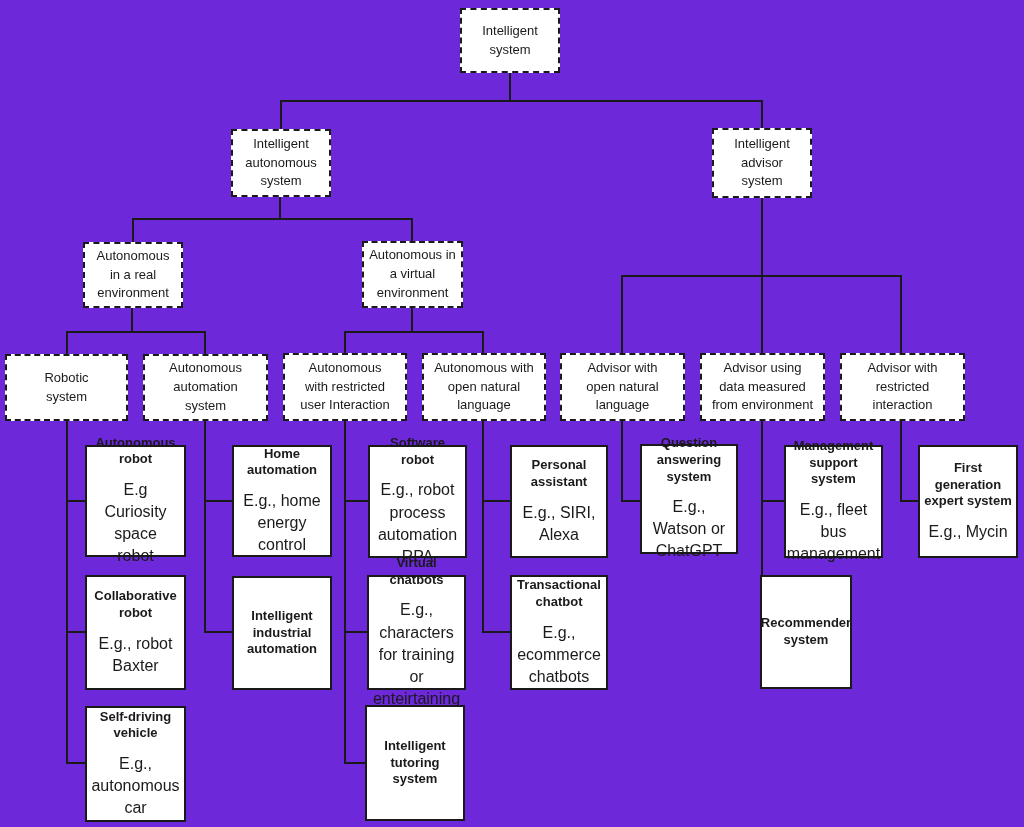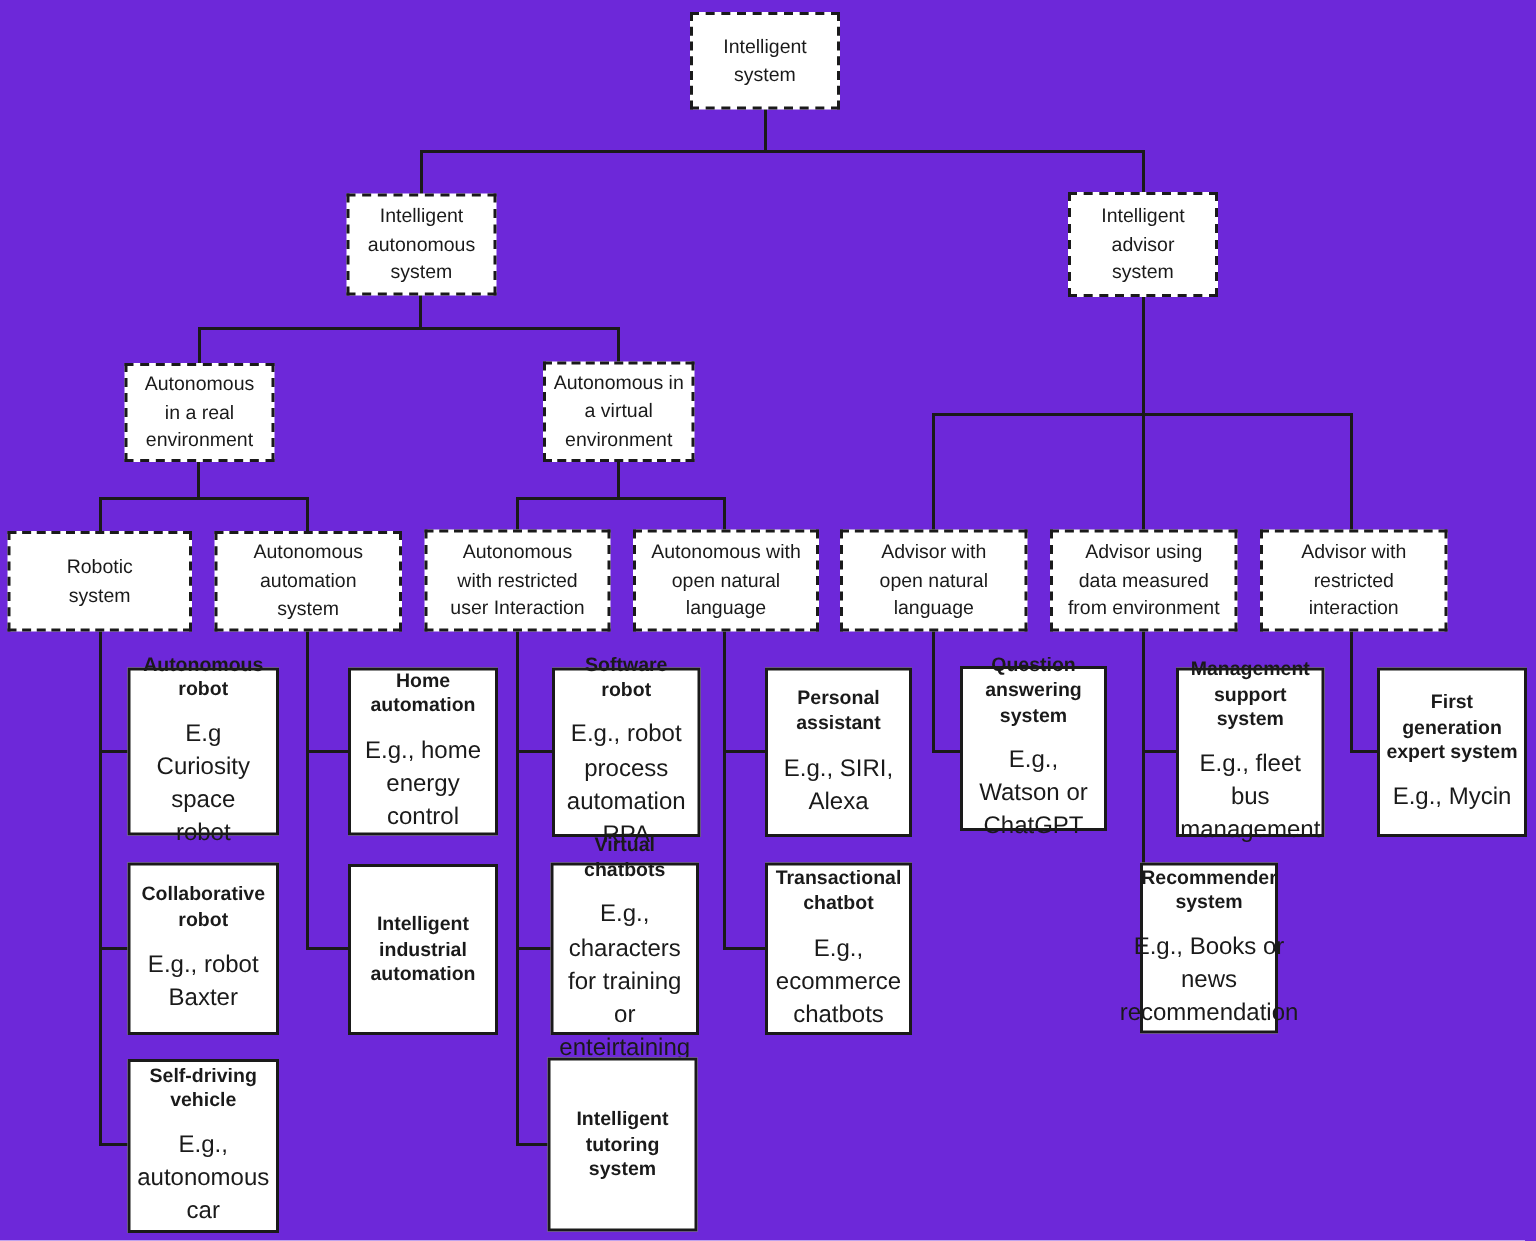--- a/index.html
+++ b/index.html
@@ -235,9 +235,6 @@
   <div class="node leaf" style="left:760px;top:575px;width:92px;height:114px">
     <span class="t">Recommender
 system</span>
-    <span class="e">E.g., Books or
-news
-recommendation</span>
   </div>
   <div class="node leaf" style="left:918px;top:445px;width:100px;height:113px">
     <span class="t">First

